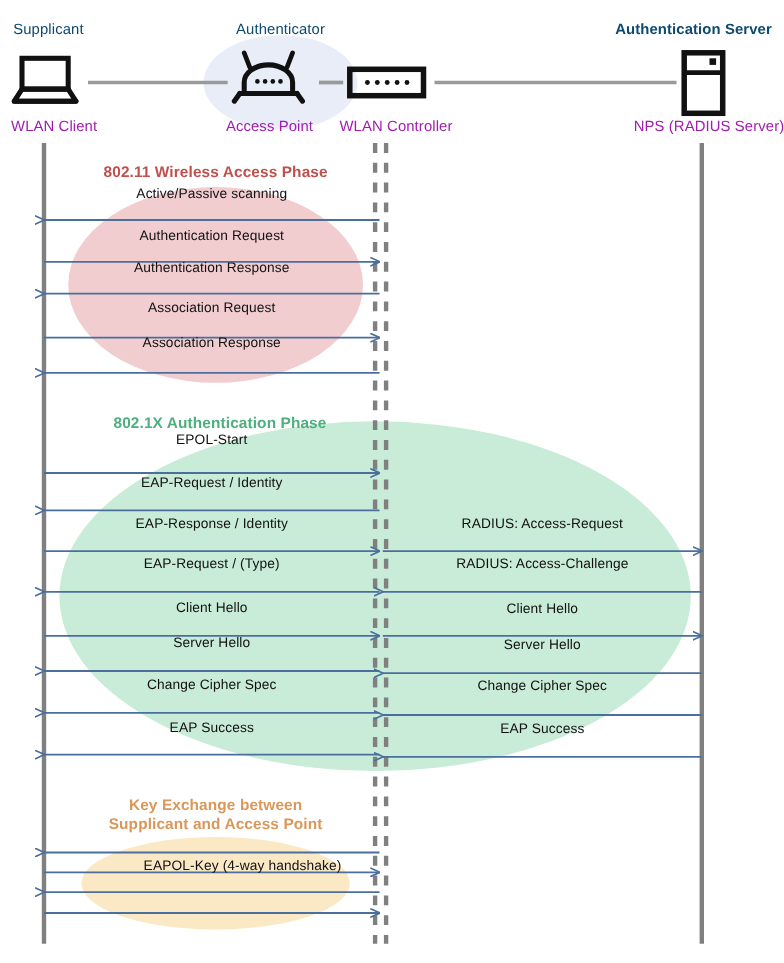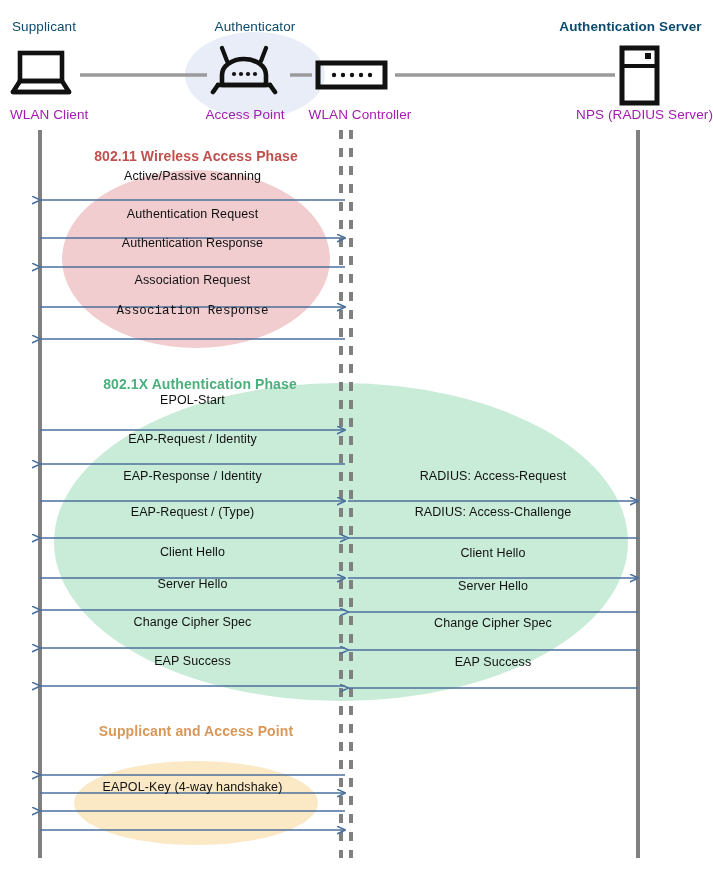--- a/index.html
+++ b/index.html
@@ -145,7 +145,7 @@
       <div class="msg-label" style="left: 42.5px; top: 207px; width: 300px;">Authentication Request</div>
       <div class="msg-label" style="left: 42.5px; top: 236px; width: 300px;">Authentication Response</div>
       <div class="msg-label" style="left: 42.5px; top: 273px; width: 300px;">Association Request</div>
-      <div class="msg-label" style="left: 42.5px; top: 304px; width: 300px; font-family: Liberation Mono, monospace;">Association Response</div>
+      <div class="msg-label" style="left: 42.5px; top: 304px; width: 300px;">Association Response</div>
       <div class="msg-label" style="left: 42.5px; top: 393px; width: 300px;">EPOL-Start</div>
       <div class="msg-label" style="left: 42.5px; top: 432px; width: 300px;">EAP-Request / Identity</div>
       <div class="msg-label" style="left: 42.5px; top: 469px; width: 300px;">EAP-Response / Identity</div>

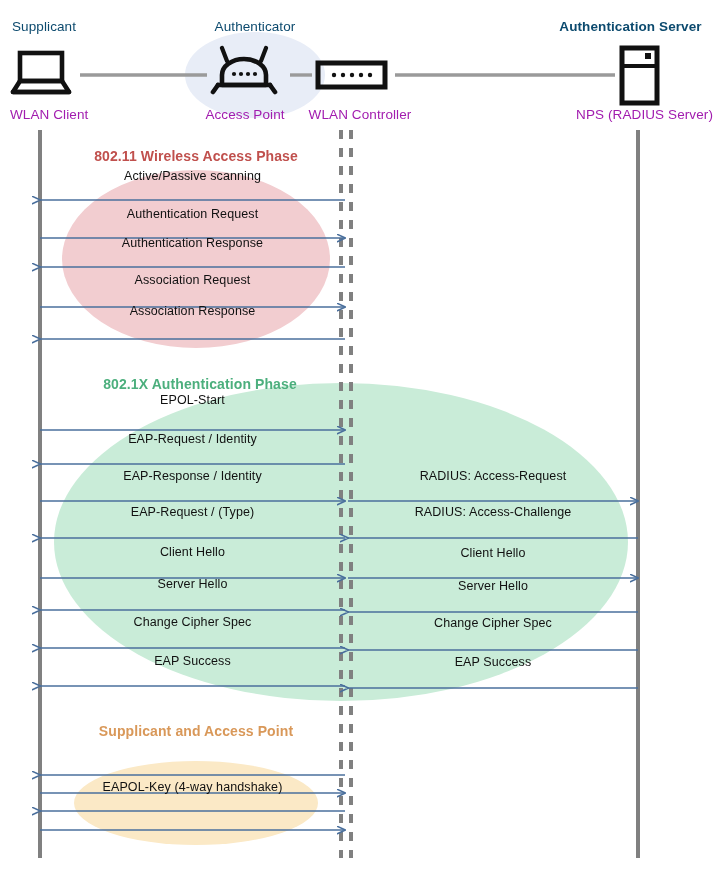--- a/index.html
+++ b/index.html
@@ -139,6 +139,7 @@
         <div>802.1X Authentication Phase</div>
       </div>
       <div class="phase-label" style="color: rgb(217, 152, 89); left: 36px; top: 722px; width: 320px;">
+        <div>Key Exchange between</div>
         <div>Supplicant and Access Point</div>
       </div>
       <div class="msg-label" style="left: 42.5px; top: 169px; width: 300px;">Active/Passive scanning</div>

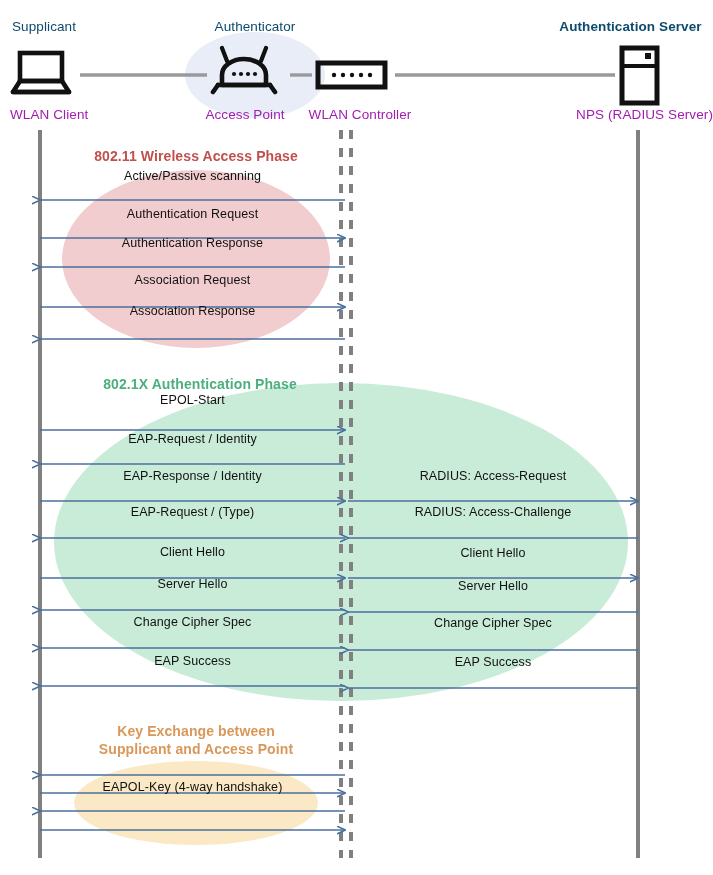--- a/index.html
+++ b/index.html
@@ -161,7 +161,7 @@
       <div class="msg-label" style="left: 343px; top: 579px; width: 300px;">Server Hello</div>
       <div class="msg-label" style="left: 343px; top: 616px; width: 300px;">Change Cipher Spec</div>
       <div class="msg-label" style="left: 343px; top: 655px; width: 300px;">EAP Success</div>
-      <div class="msg-label" style="left: 42.5px; top: 780px; width: 300px;">EAPOL-Key (4-way handshake)</div>
+      <div class="msg-label" style="left: 42.5px; top: 780px; width: 300px; padding-left: 28px;">EAPOL-Key (4-way handshake)</div>
     </div>
 </div>
 

